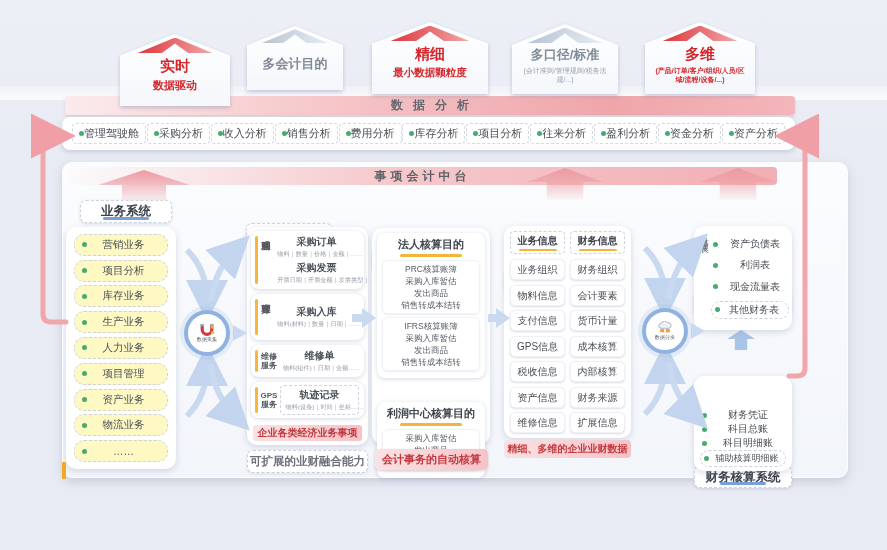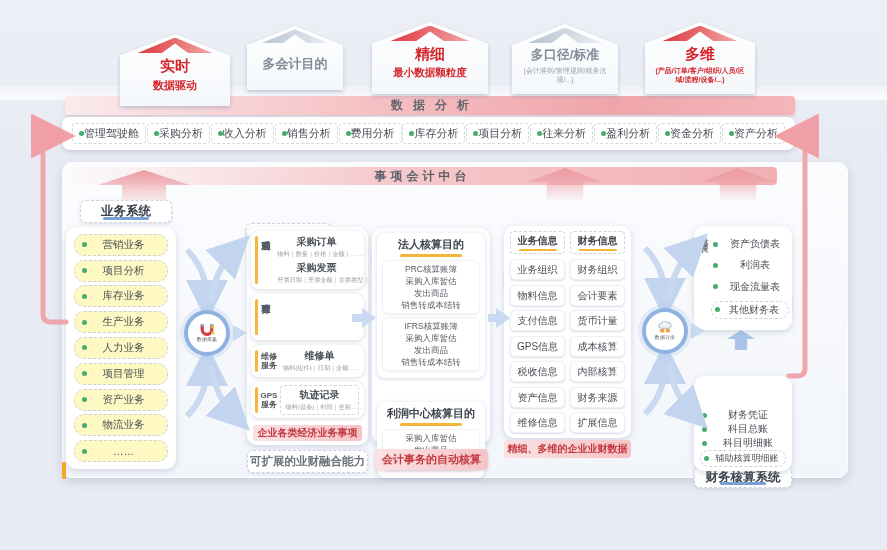--- a/index.html
+++ b/index.html
@@ -288,6 +288,10 @@
       <div class="grp-bar"></div>
       <div class="grp-label-v">库存管理</div>
       <div class="grp-cards">
+        <div class="bcard">
+          <div class="bcard-name">采购入库</div>
+          <div class="bcard-fields">物料(材料)｜数量｜日期｜……</div>
+        </div>
       </div>
     </div>
     <div class="grp" style="height:28px;">

